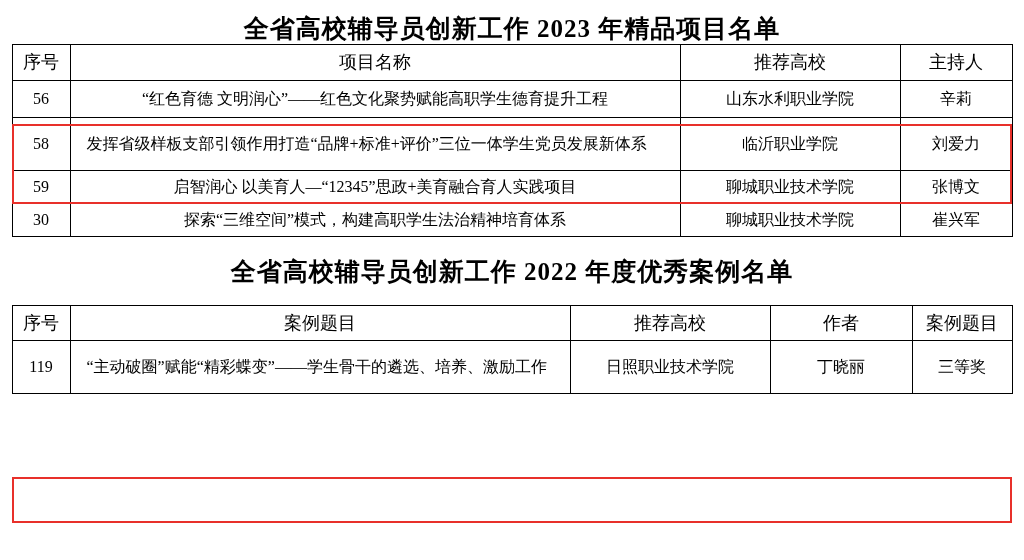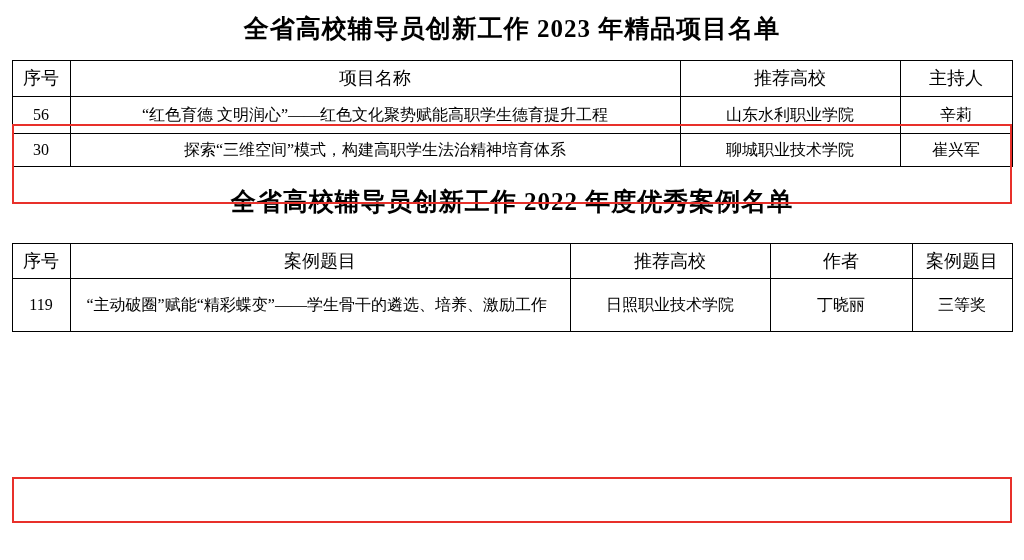--- a/index.html
+++ b/index.html
@@ -34,7 +34,7 @@
   table.doc-table {
     border-collapse: collapse;
     width: 1000px;
-    margin: 16px auto;
+    margin: 0 auto;
     table-layout: fixed;
   }
   table.doc-table td, table.doc-table th {

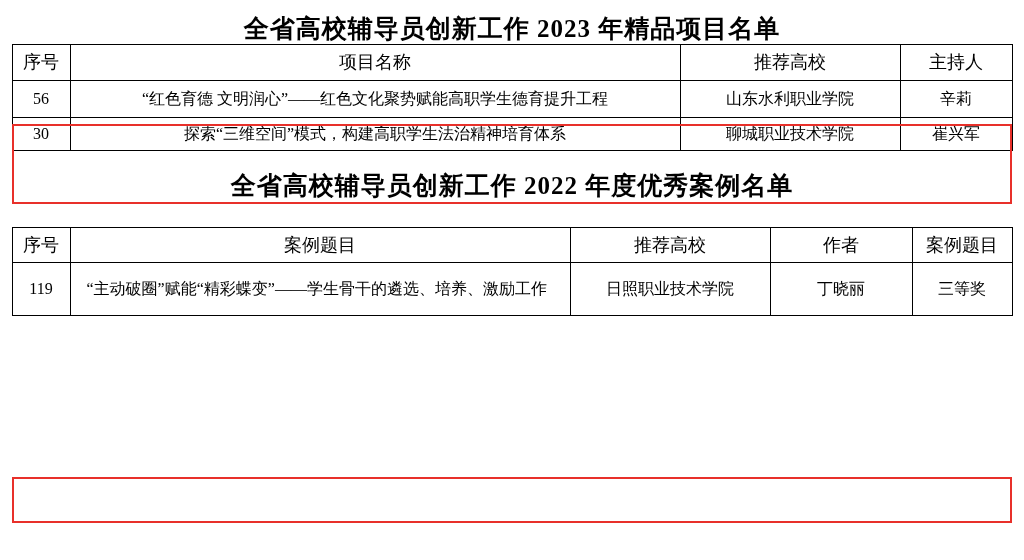--- a/index.html
+++ b/index.html
@@ -114,6 +114,12 @@
         <td>山东水利职业学院</td>
         <td>辛莉</td>
       </tr>
+      <tr class="row-h-lg">
+        <td>58</td>
+        <td class="name-cell justify">发挥省级样板支部引领作用打造“品牌+标准+评价”三位一体学生党员发展新体系</td>
+        <td>临沂职业学院</td>
+        <td>刘爱力</td>
+      </tr>
       <tr class="row-h-sm">
         <td>30</td>
         <td class="name-cell">探索“三维空间”模式，构建高职学生法治精神培育体系</td>

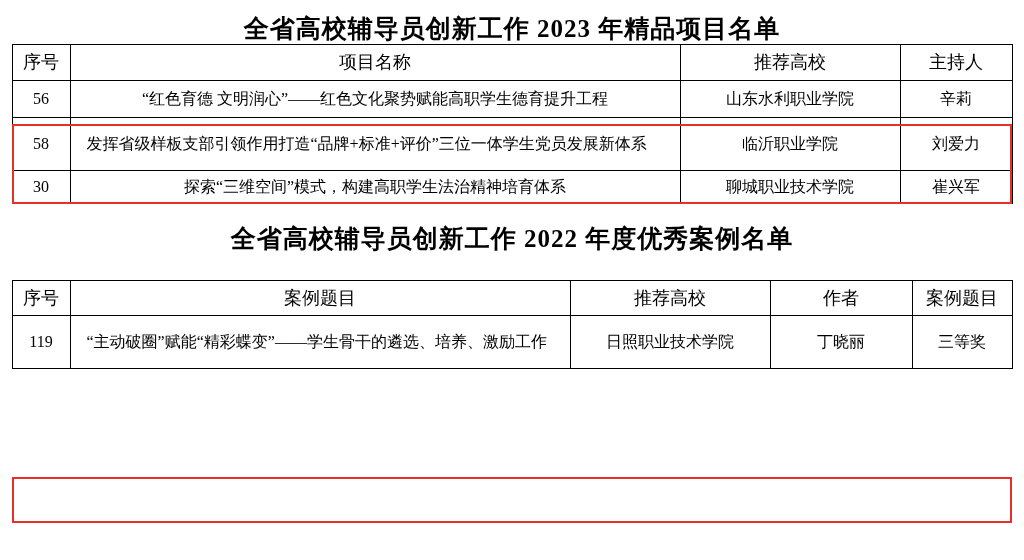--- a/index.html
+++ b/index.html
@@ -121,6 +121,12 @@
         <td>刘爱力</td>
       </tr>
       <tr class="row-h-sm">
+        <td>59</td>
+        <td class="name-cell">启智润心 以美育人—“12345”思政+美育融合育人实践项目</td>
+        <td>聊城职业技术学院</td>
+        <td>张博文</td>
+      </tr>
+      <tr class="row-h-sm">
         <td>30</td>
         <td class="name-cell">探索“三维空间”模式，构建高职学生法治精神培育体系</td>
         <td>聊城职业技术学院</td>

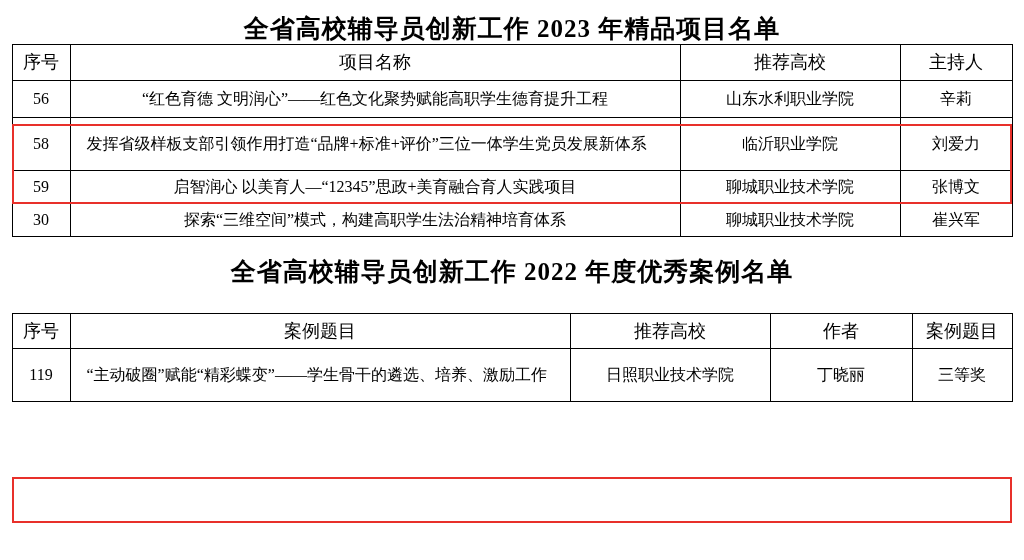--- a/index.html
+++ b/index.html
@@ -29,7 +29,7 @@
     line-height: 1.2;
   }
   .title-1 { margin-top: 14px; }
-  .title-2 { margin-top: 20px; margin-bottom: 26px; }
+  .title-2 { margin-top: 20px; margin-bottom: 18px; }
 
   table.doc-table {
     border-collapse: collapse;

